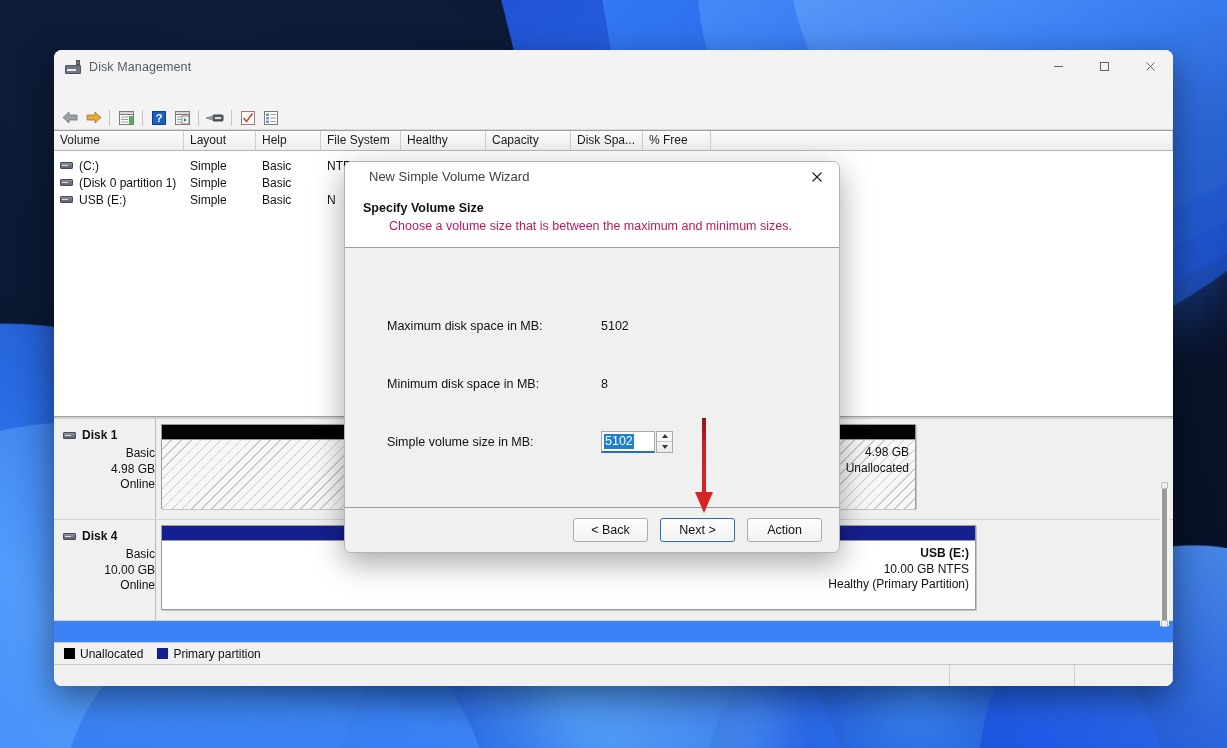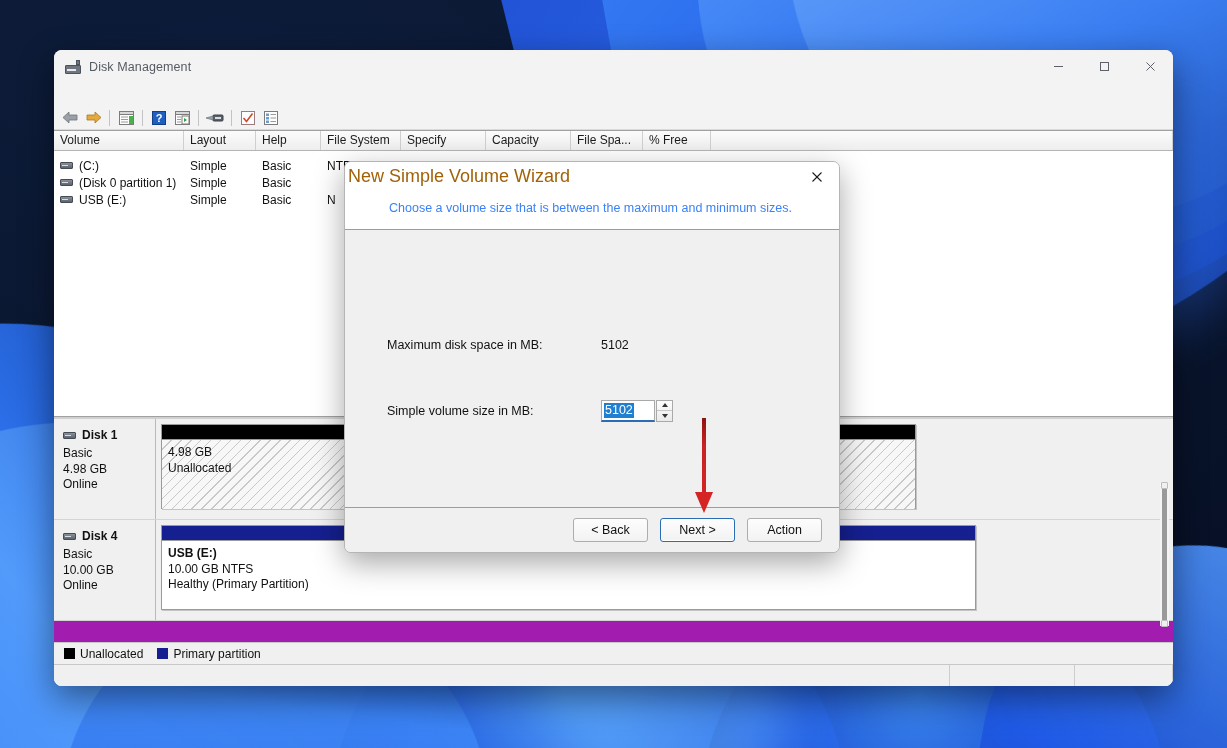--- a/index.html
+++ b/index.html
@@ -554,7 +554,7 @@
         <div class="vh-cell" style="width:72px">Layout</div>
         <div class="vh-cell" style="width:65px">Help</div>
         <div class="vh-cell" style="width:80px">File System</div>
-        <div class="vh-cell" style="width:85px">Specify</div>
+        <div class="vh-cell" style="width:85px">Healthy</div>
         <div class="vh-cell" style="width:85px">Capacity</div>
         <div class="vh-cell" style="width:72px">File Spa...</div>
         <div class="vh-cell" style="width:68px">% Free</div>

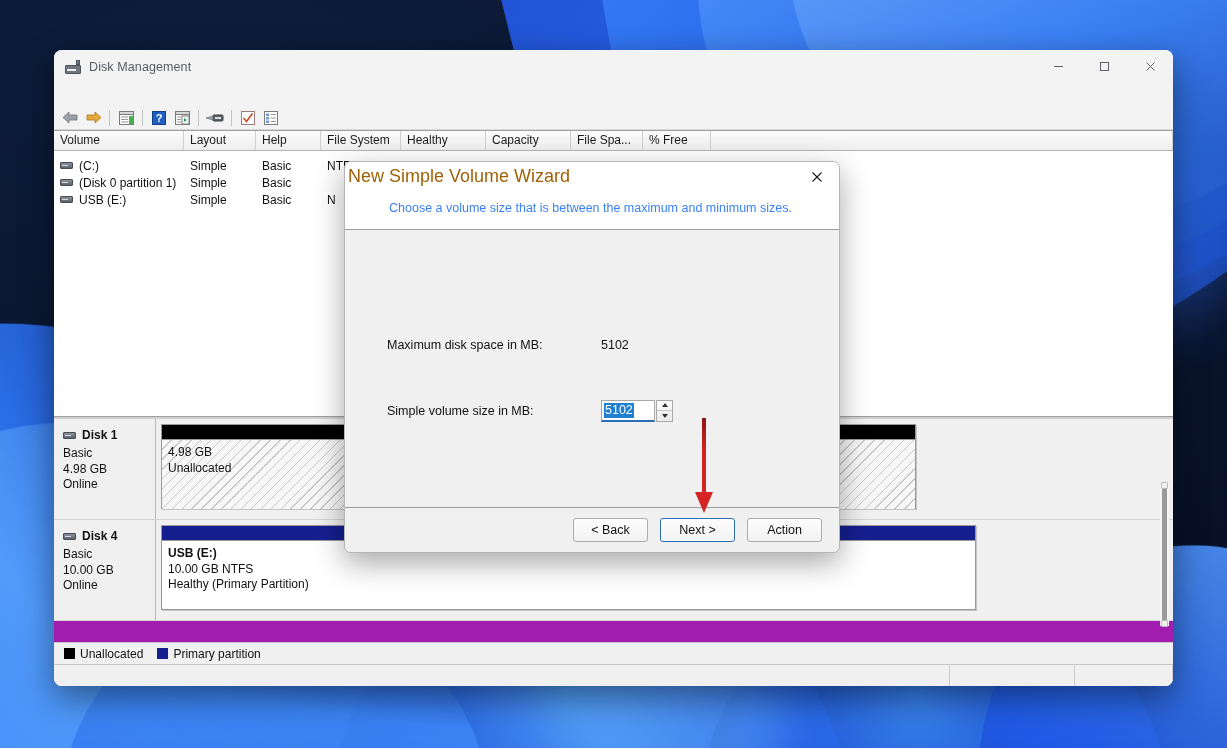--- a/index.html
+++ b/index.html
@@ -556,7 +556,7 @@
         <div class="vh-cell" style="width:80px">File System</div>
         <div class="vh-cell" style="width:85px">Healthy</div>
         <div class="vh-cell" style="width:85px">Capacity</div>
-        <div class="vh-cell" style="width:72px">File Spa...</div>
+        <div class="vh-cell" style="width:72px">Disk Spa...</div>
         <div class="vh-cell" style="width:68px">% Free</div>
         <div class="vh-cell" style="flex:1"></div>
       </div>

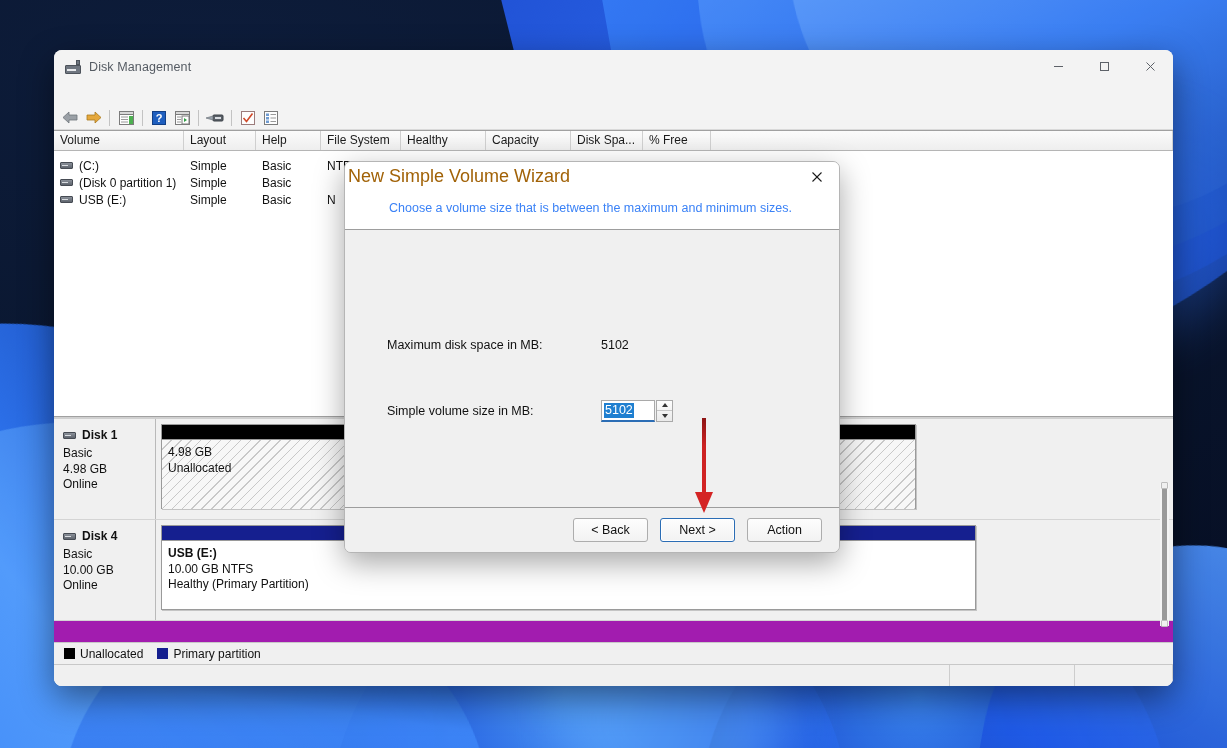--- a/index.html
+++ b/index.html
@@ -289,8 +289,8 @@
     flex: 0 0 auto;
   }
   .wz-title {
-    font-size: 18px; color: #a16207;
-    margin-left: 3px;
+    font-size: 13px; color: #404040;
+    margin-left: 24px;
   }
   .wz-close {
     position: absolute; right: 0; top: 0;

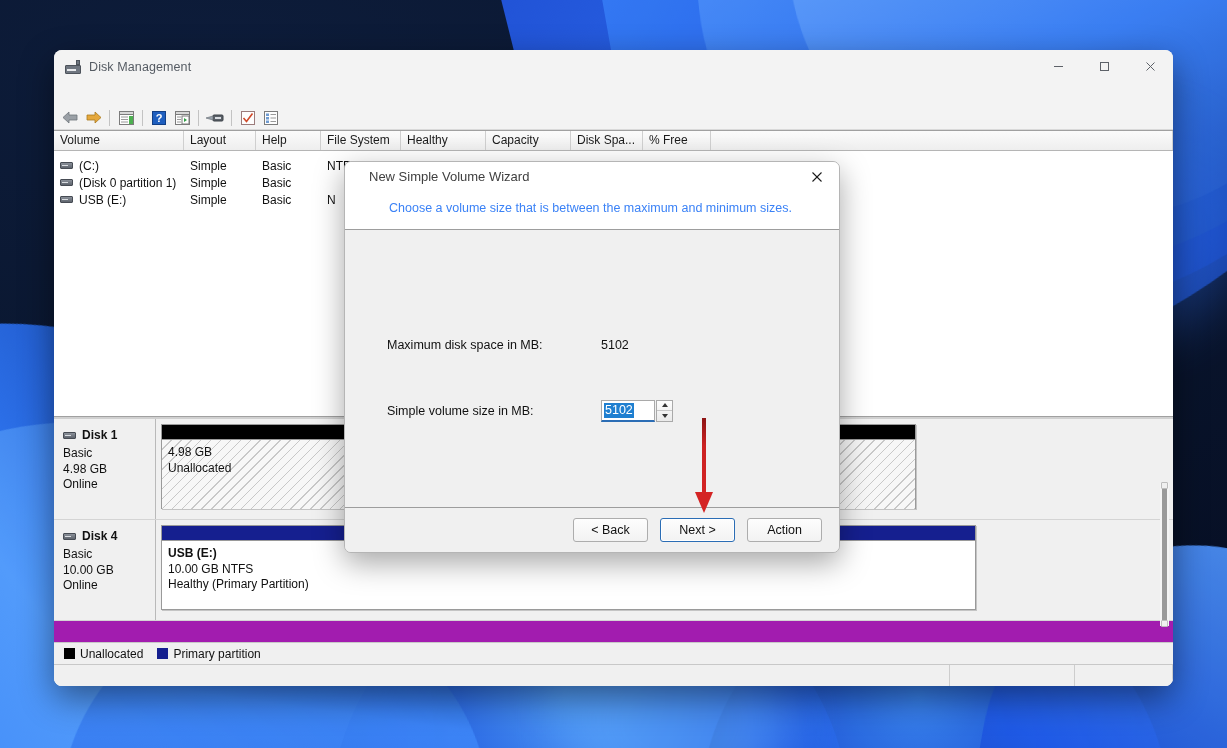--- a/index.html
+++ b/index.html
@@ -681,6 +681,7 @@
   </div>
 
   <div class="wz-head">
+    <div class="wz-head-title">Specify Volume Size</div>
     <div class="wz-head-sub">Choose a volume size that is between the maximum and minimum sizes.</div>
   </div>
 

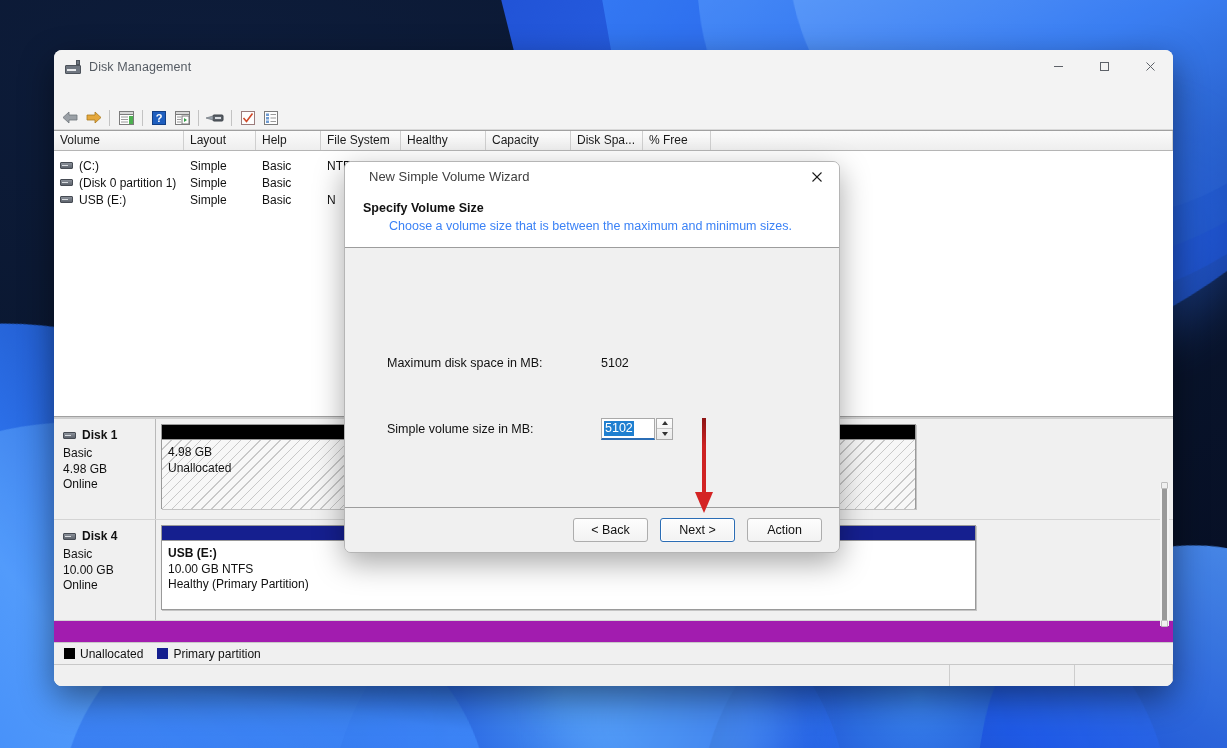--- a/index.html
+++ b/index.html
@@ -309,7 +309,7 @@
     margin-bottom: 4px;
   }
   .wz-head-sub {
-    font-size: 12.5px; color: #3b82f6;
+    font-size: 12.5px; color: #be185d;
     margin-left: 26px;
   }
   .wz-body {

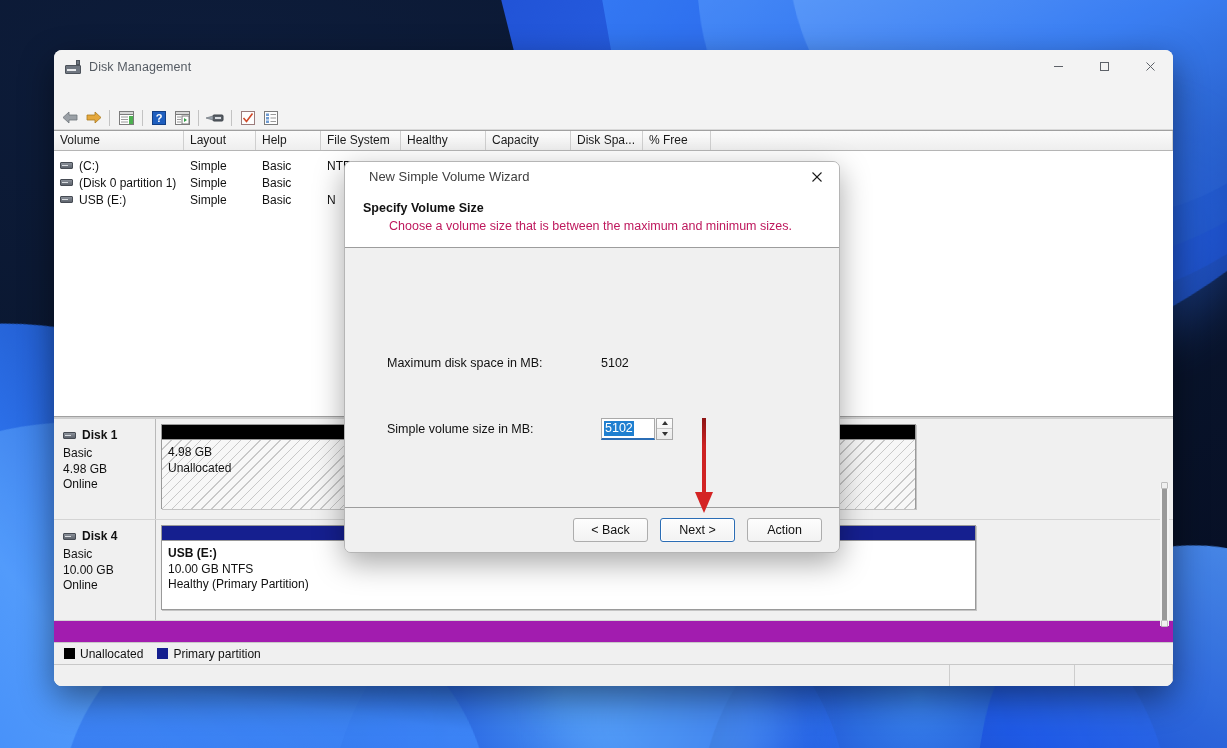--- a/index.html
+++ b/index.html
@@ -322,7 +322,6 @@
     display: flex; align-items: center;
     height: 29px;
     margin-bottom: 29px;
-    margin-top: 37px;
   }
   .wz-flabel { font-size: 12.5px; color: #111; width: 214px; }
   .wz-fval   { font-size: 12.5px; color: #111; }

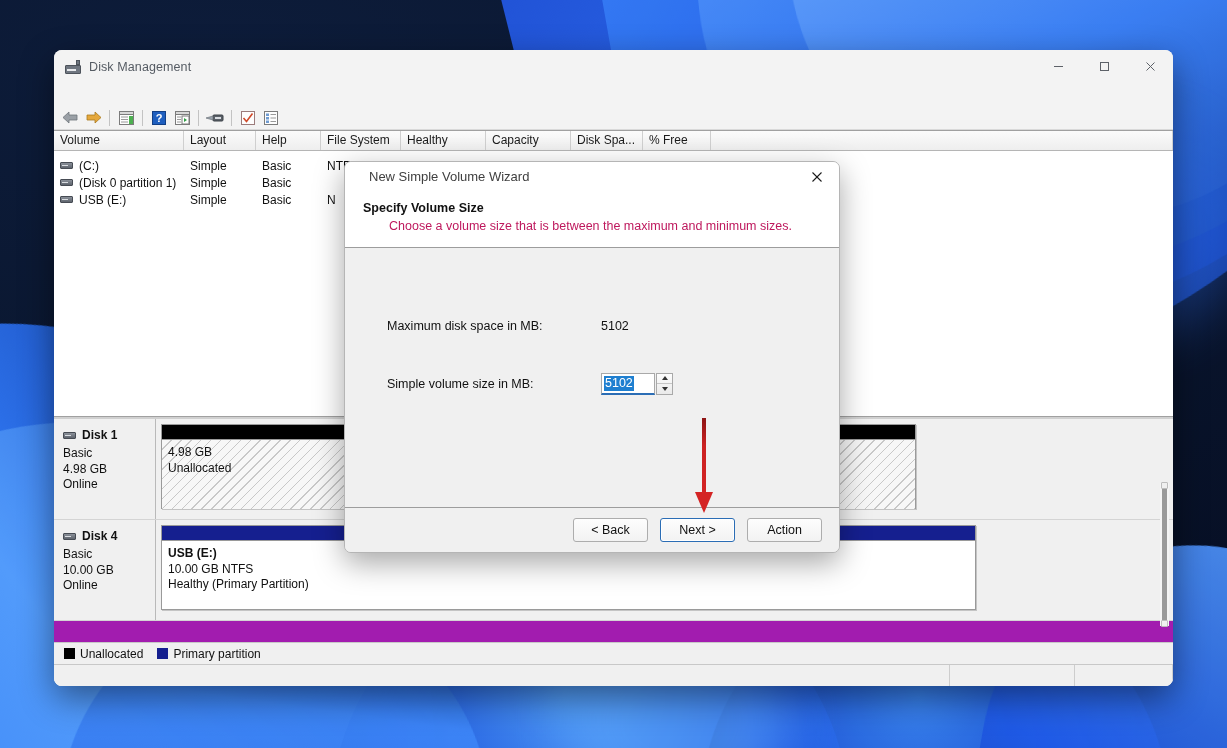--- a/index.html
+++ b/index.html
@@ -691,6 +691,10 @@
       <div class="wz-fval">5102</div>
     </div>
 
+    <div class="wz-field">
+      <div class="wz-flabel">Minimum disk space in MB:</div>
+      <div class="wz-fval">8</div>
+    </div>
 
     <div class="wz-field">
       <div class="wz-flabel">Simple volume size in MB:</div>

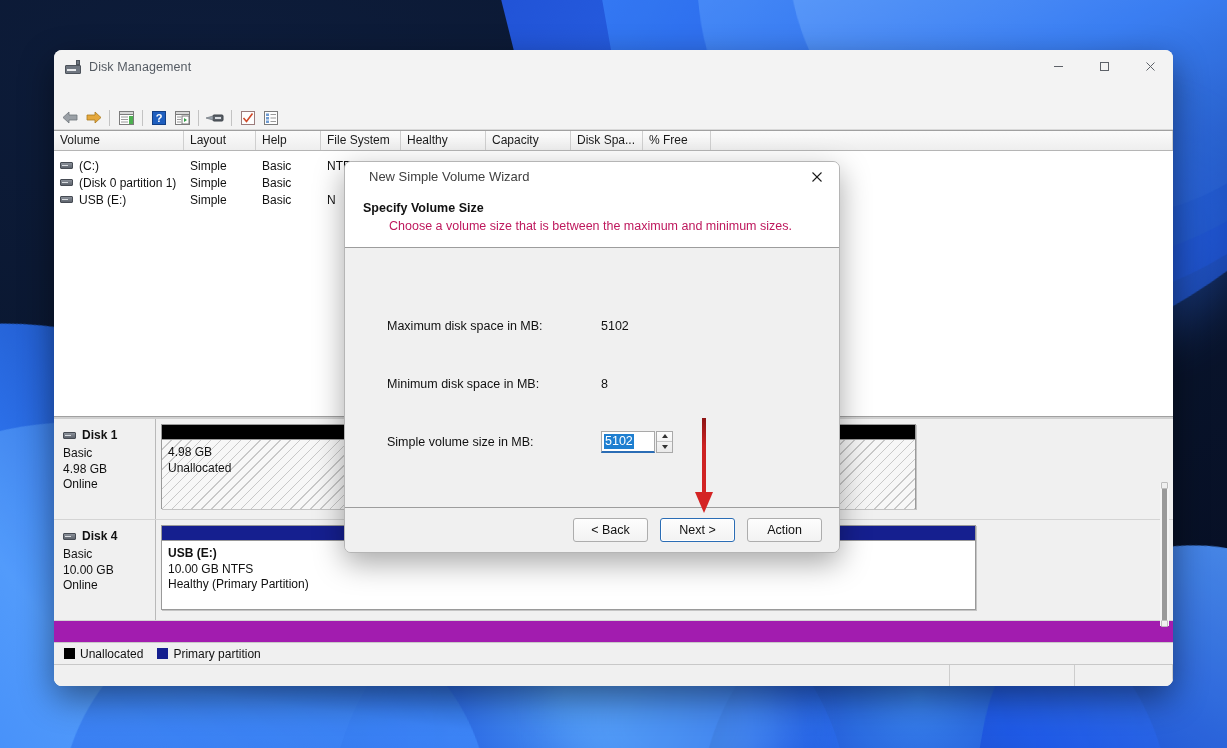--- a/index.html
+++ b/index.html
@@ -177,10 +177,11 @@
   
   .gfx-pane {
     flex: 1 1 auto;
-    background: #a21caf;
+    background: #3b82f6;
     border-top: 2px solid #d0d0d0;
     position: relative;
     overflow: hidden;
+    text-align: right;
   }
   .disk-row {
     display: flex;

